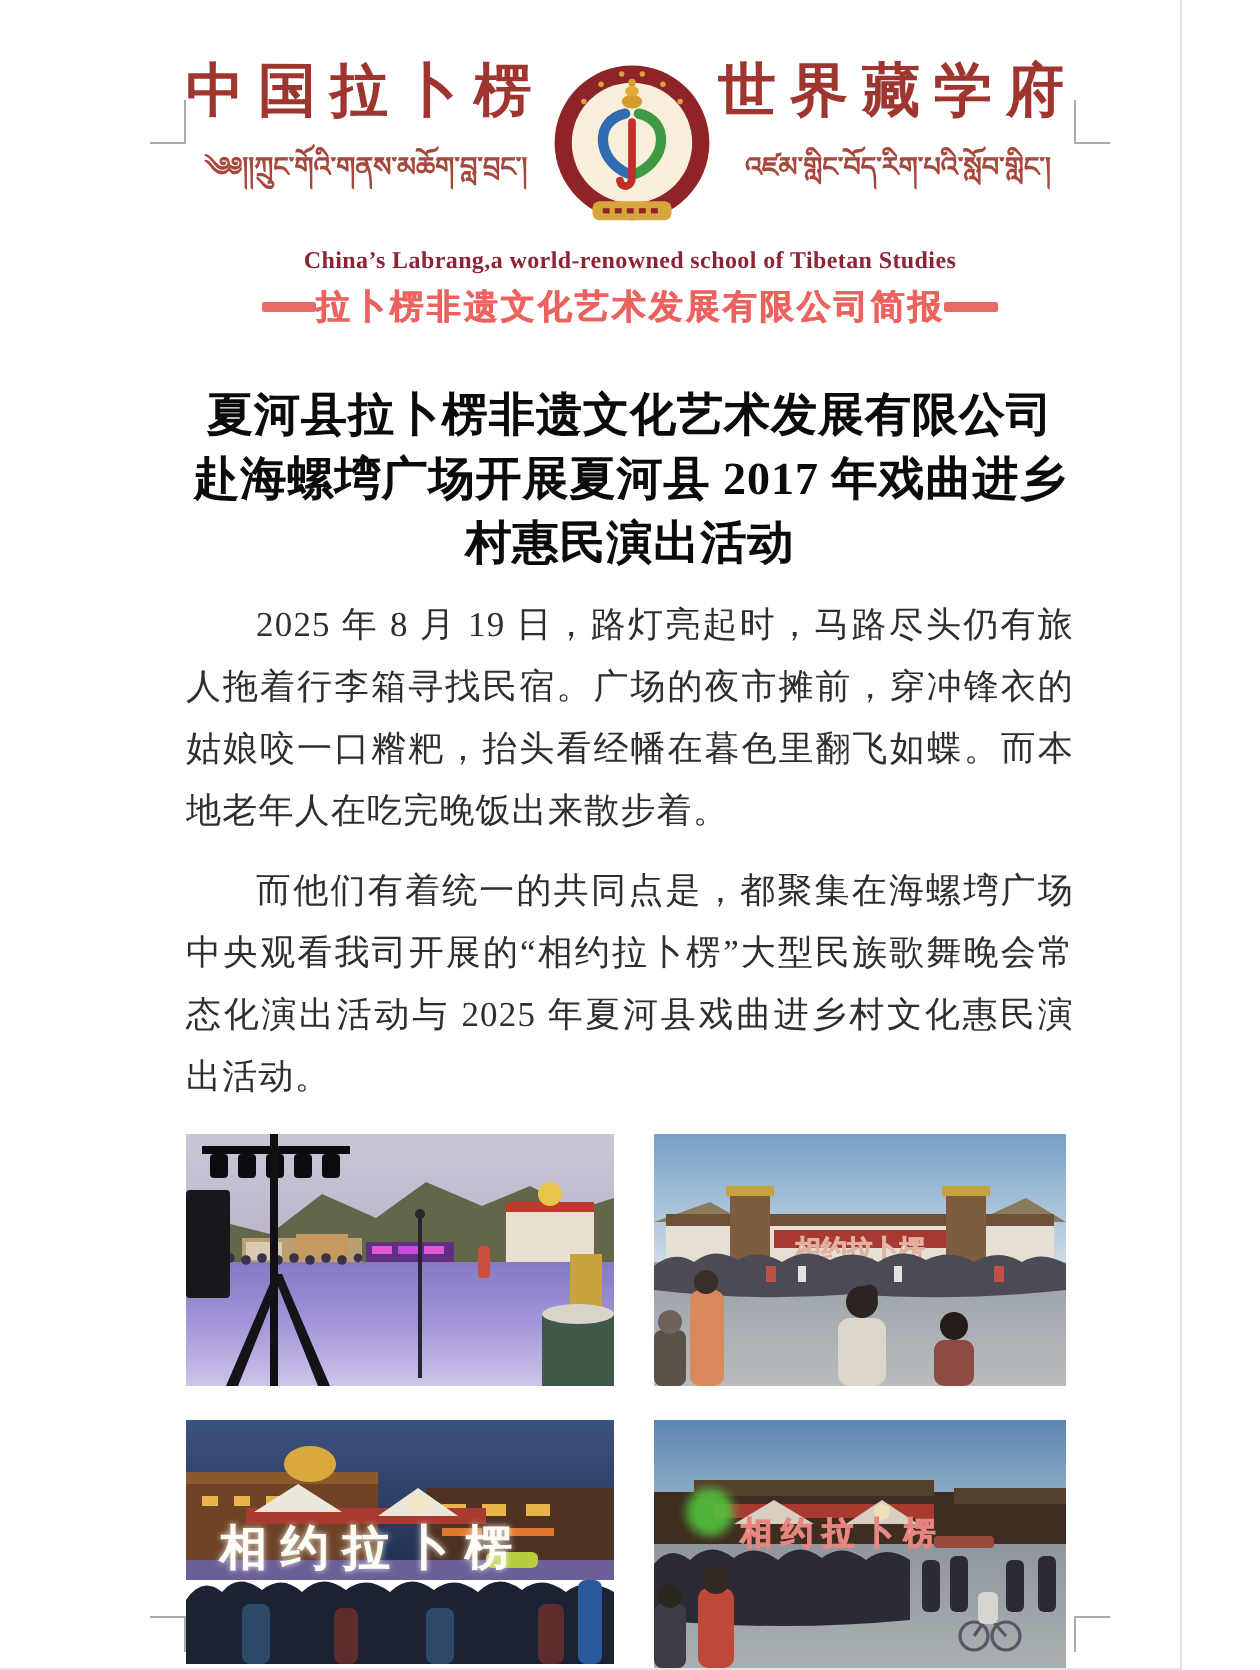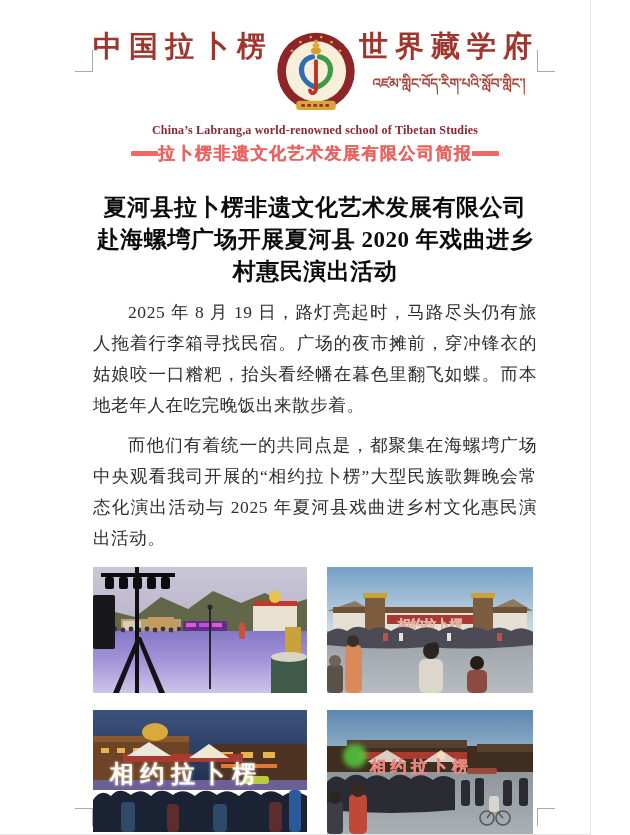--- a/index.html
+++ b/index.html
@@ -56,6 +56,7 @@
     <div class="masthead">
       <div class="mast-col">
         <div class="cn-title">中国拉卜楞</div>
+        <div class="tibetan">༄༅།།ཀྲུང་གོའི་གནས་མཆོག་བླ་བྲང་།</div>
       </div>
 
       <div class="logo-wrap">

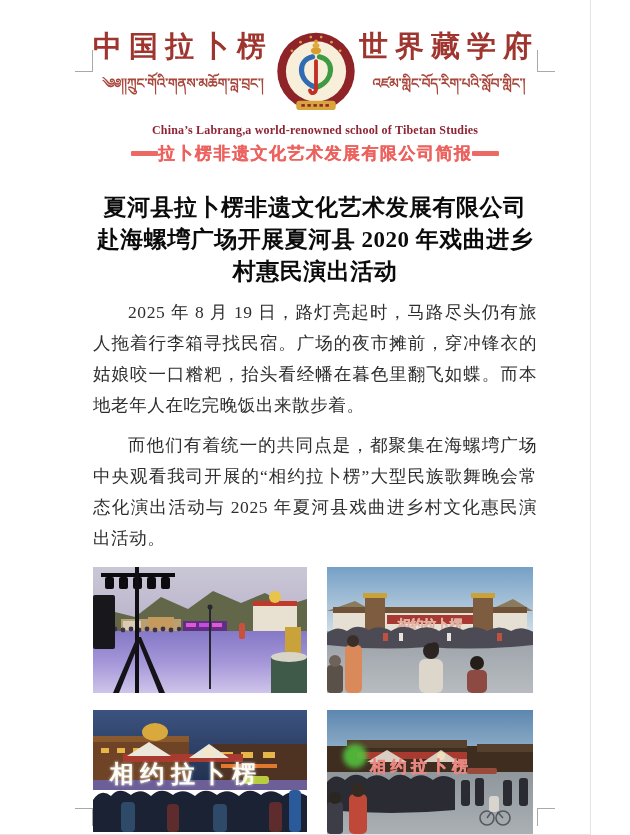--- a/index.html
+++ b/index.html
@@ -110,7 +110,7 @@
 
     <div class="art-title">
       <div>夏河县拉卜楞非遗文化艺术发展有限公司</div>
-      <div>赴海螺塆广场开展夏河县 2020 年戏曲进乡</div>
+      <div>赴海螺塆广场开展夏河县 2017 年戏曲进乡</div>
       <div>村惠民演出活动</div>
     </div>
 

